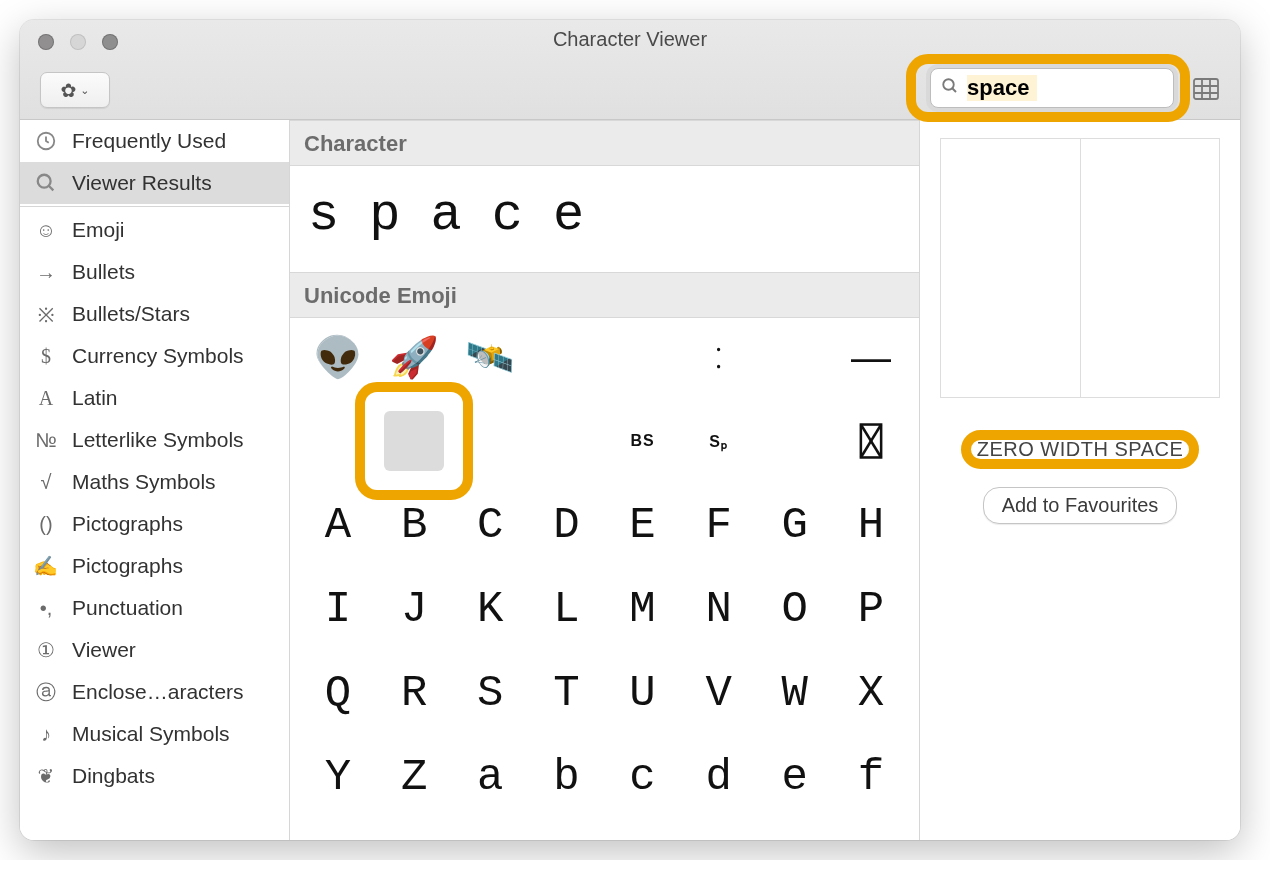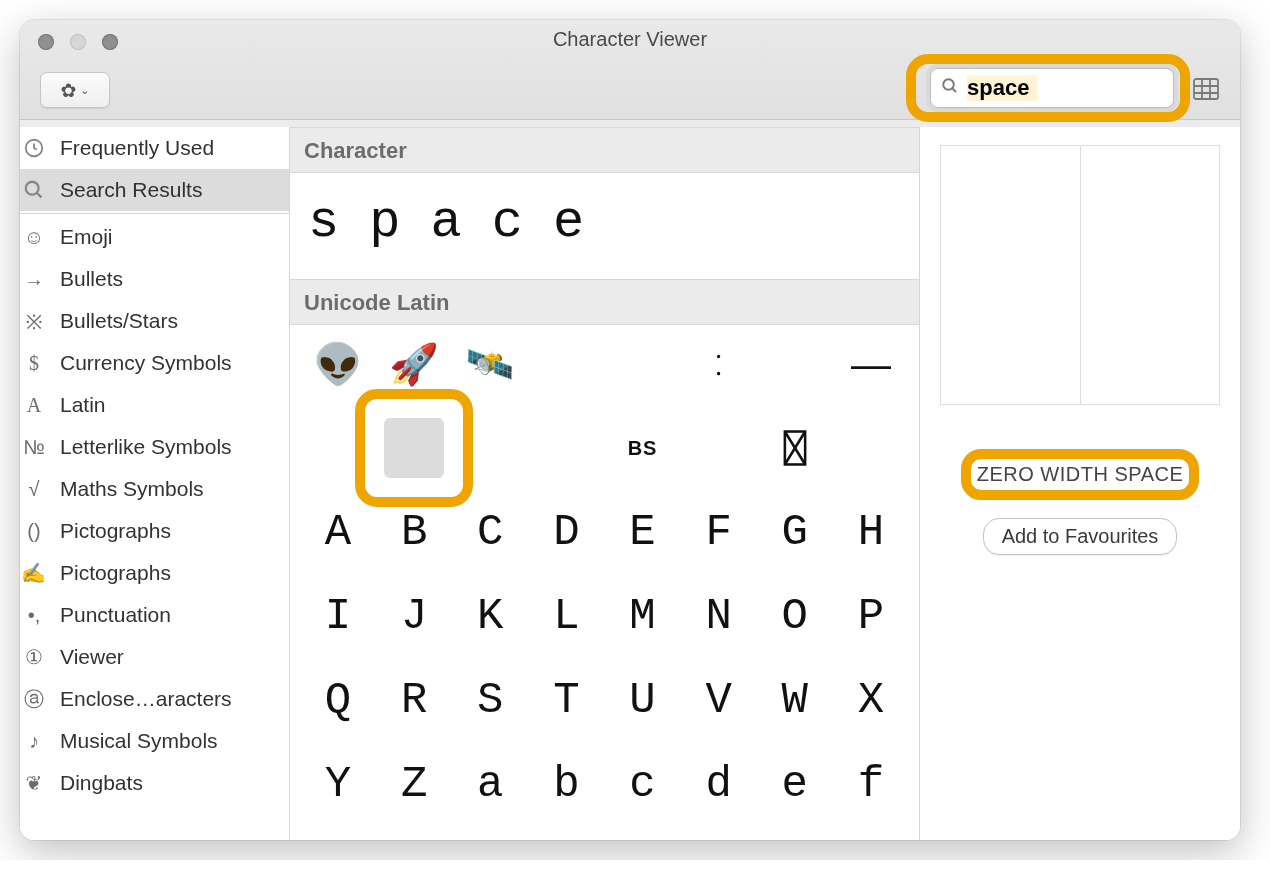--- a/index.html
+++ b/index.html
@@ -18,7 +18,6 @@
     display: flex;
     flex-direction: column;
     position: relative;
-    gap: 7px;
   }
   
   .titlebar {

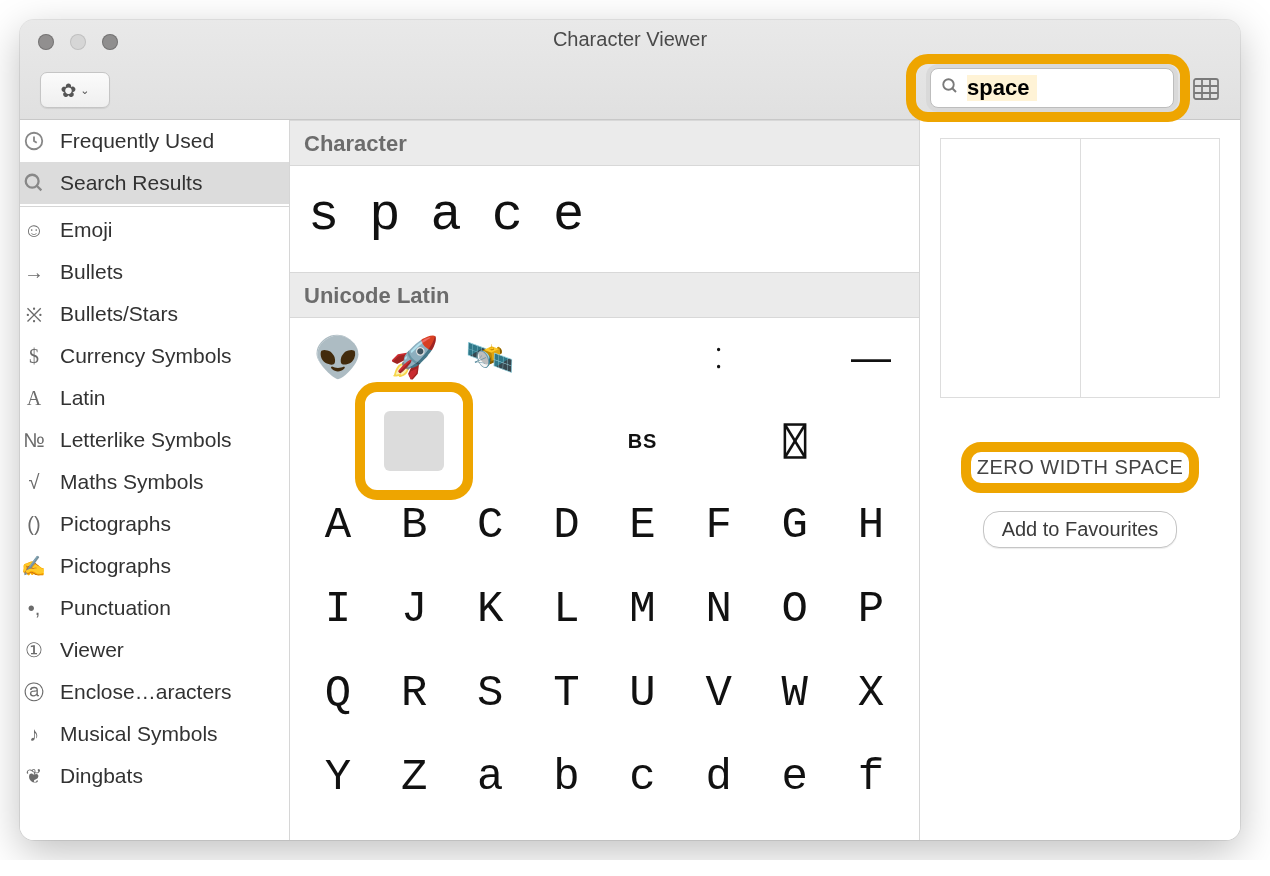--- a/index.html
+++ b/index.html
@@ -111,7 +111,7 @@
   .side-item {
     display:flex; align-items:center;
     height:42px;
-    padding: 0 0;
+    padding: 0 12px;
     font-size:21px;
     color:#323232;
     gap:12px;

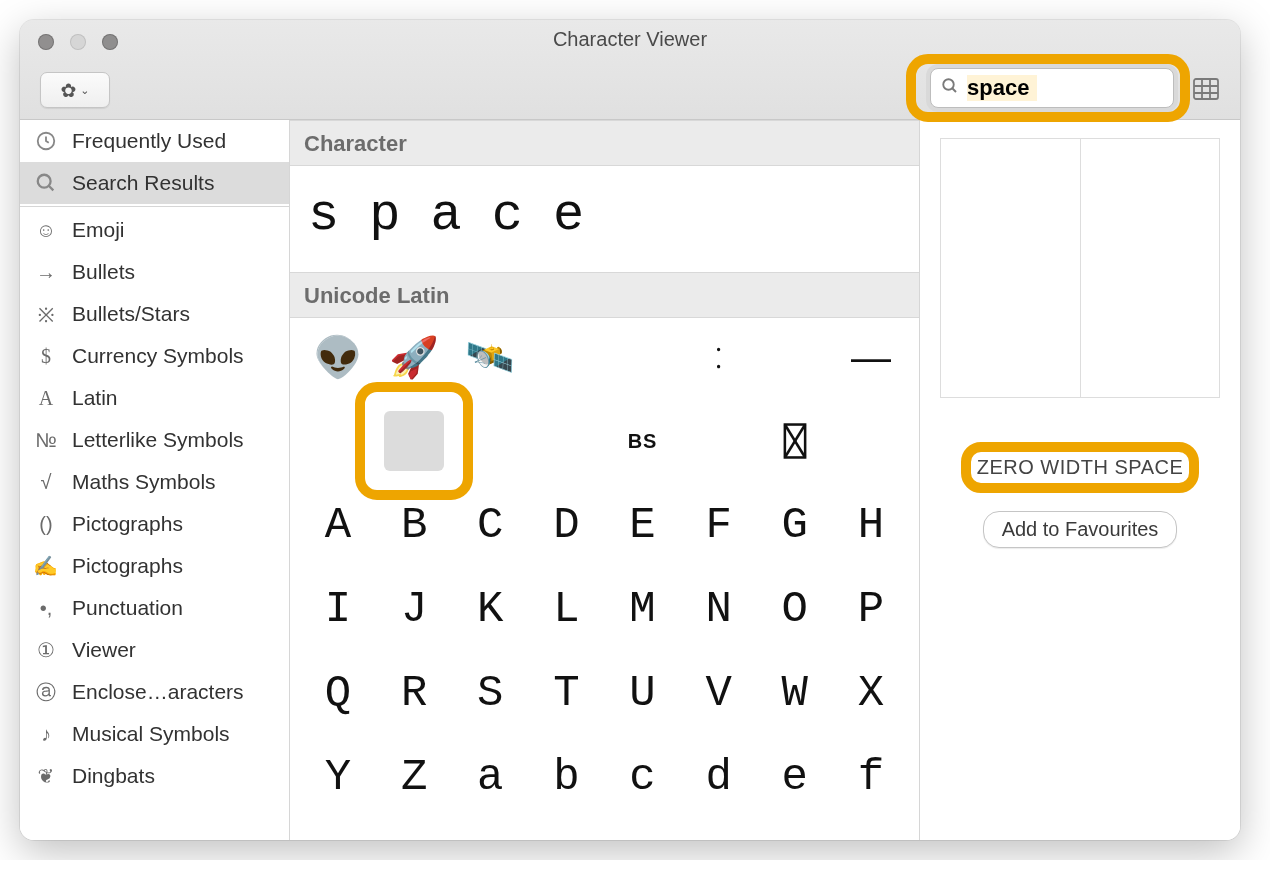--- a/index.html
+++ b/index.html
@@ -274,7 +274,7 @@
               <line x1="20" y1="20" x2="15" y2="15"></line>
             </svg>
         </span>
-        <span>Search Results</span>
+        <span>Viewer Results</span>
       </div>
       <div class="side-sep"></div>
 

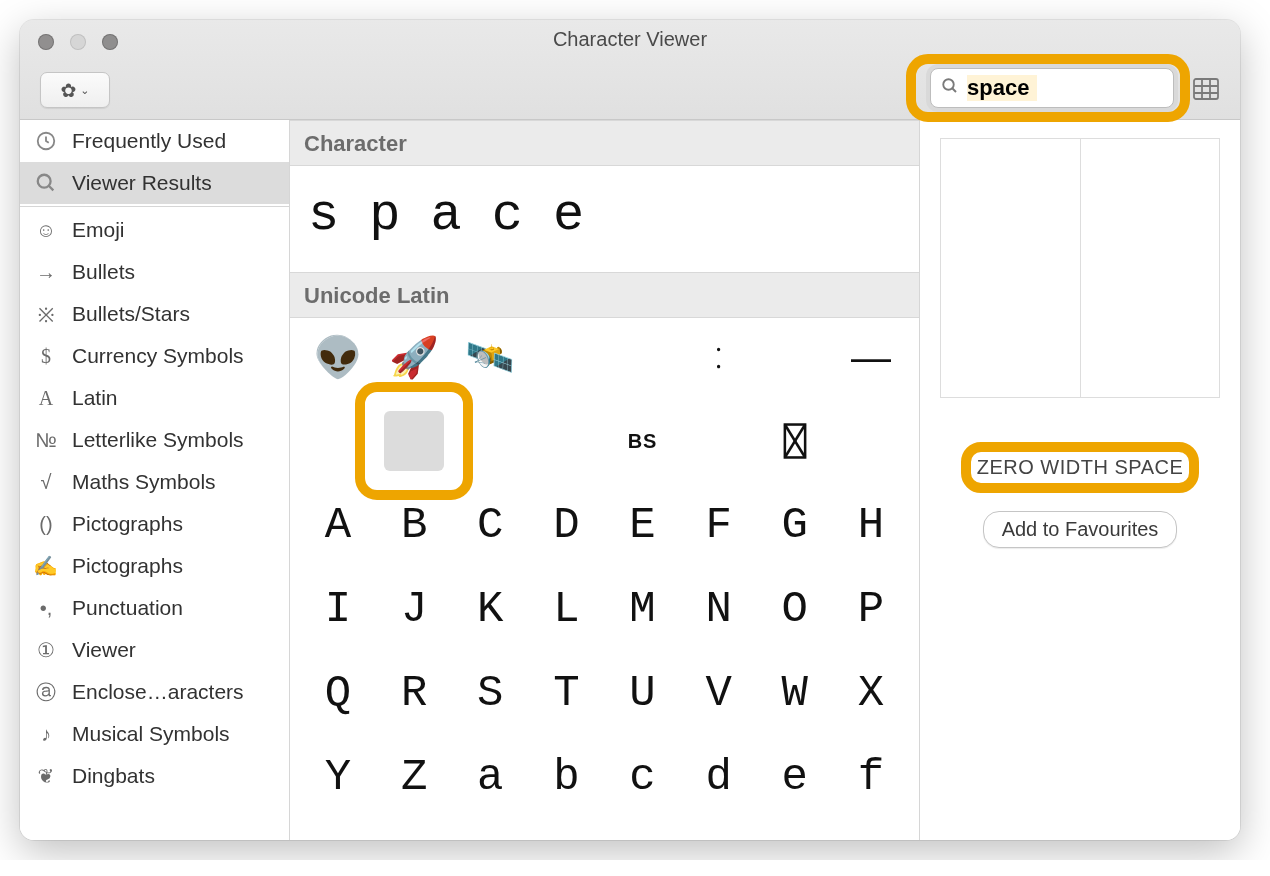--- a/index.html
+++ b/index.html
@@ -346,7 +346,7 @@
         <span class="cell">e</span>
       </div>
 
-      <div class="section-head">Unicode Latin</div>
+      <div class="section-head">Unicode Emoji</div>
 
       <div class="grid emoji-row">
         <div class="cell">👽</div>

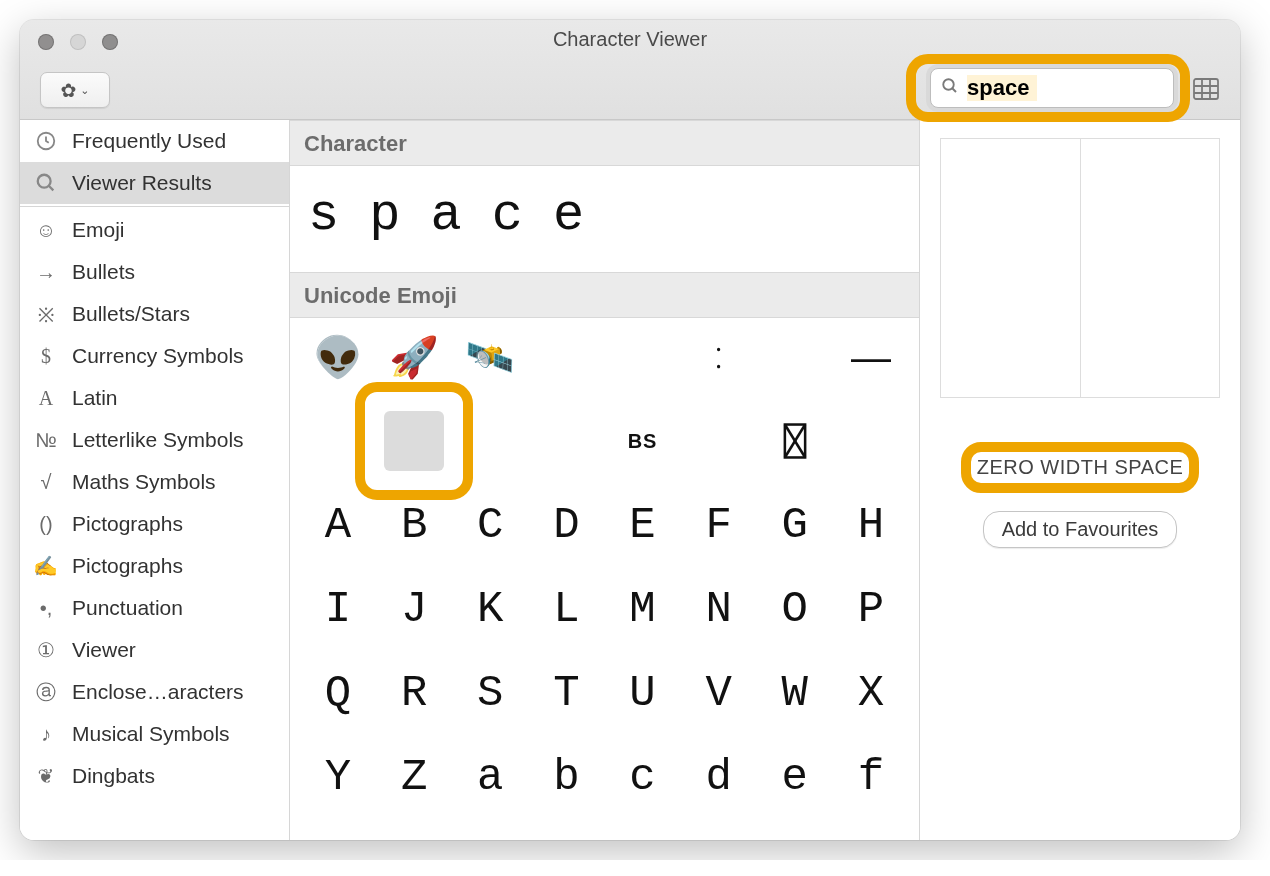--- a/index.html
+++ b/index.html
@@ -159,7 +159,7 @@
     display:flex;align-items:center;justify-content:center;
     position:relative;
   }
-  .cell.small { font-size:20px; font-family:-apple-system,Arial; font-weight:700; letter-spacing:1px;}
+  .cell.small { font-size:16px; font-family:-apple-system,Arial; font-weight:700; letter-spacing:1px;}
   .cell.box svg { width:26px; height:38px; }
   .cell.sel-inner .inner {
     width:60px;height:60px;background:#dcdcdc;border-radius:6px;

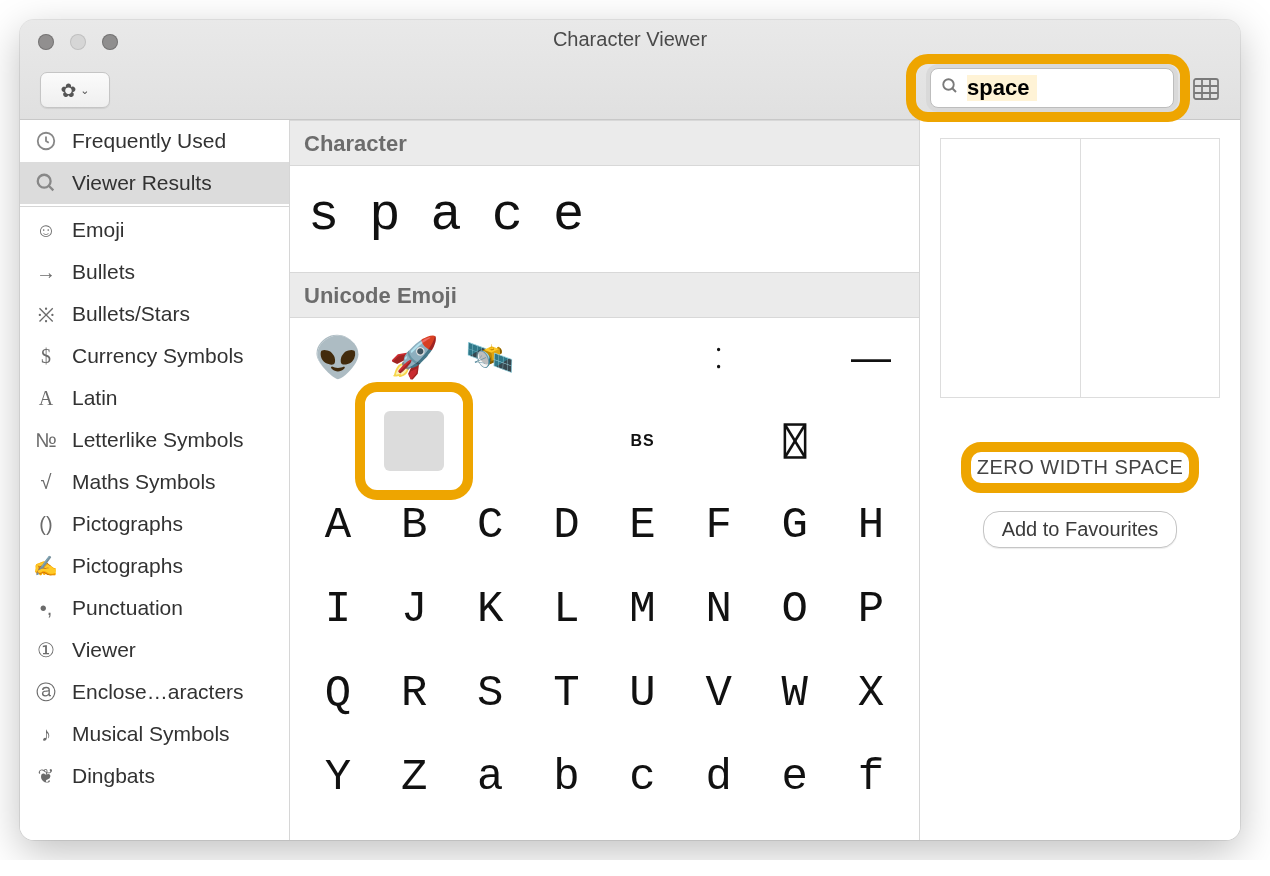--- a/index.html
+++ b/index.html
@@ -367,6 +367,7 @@
         <div class="cell"></div>
         <div class="cell"></div>
         <div class="cell small">BS</div>
+        <div class="cell small">Sₚ</div>
         <div class="cell"></div>
         <div class="cell box">
           <svg viewBox="0 0 20 30" fill="none" stroke="#111" stroke-width="2">

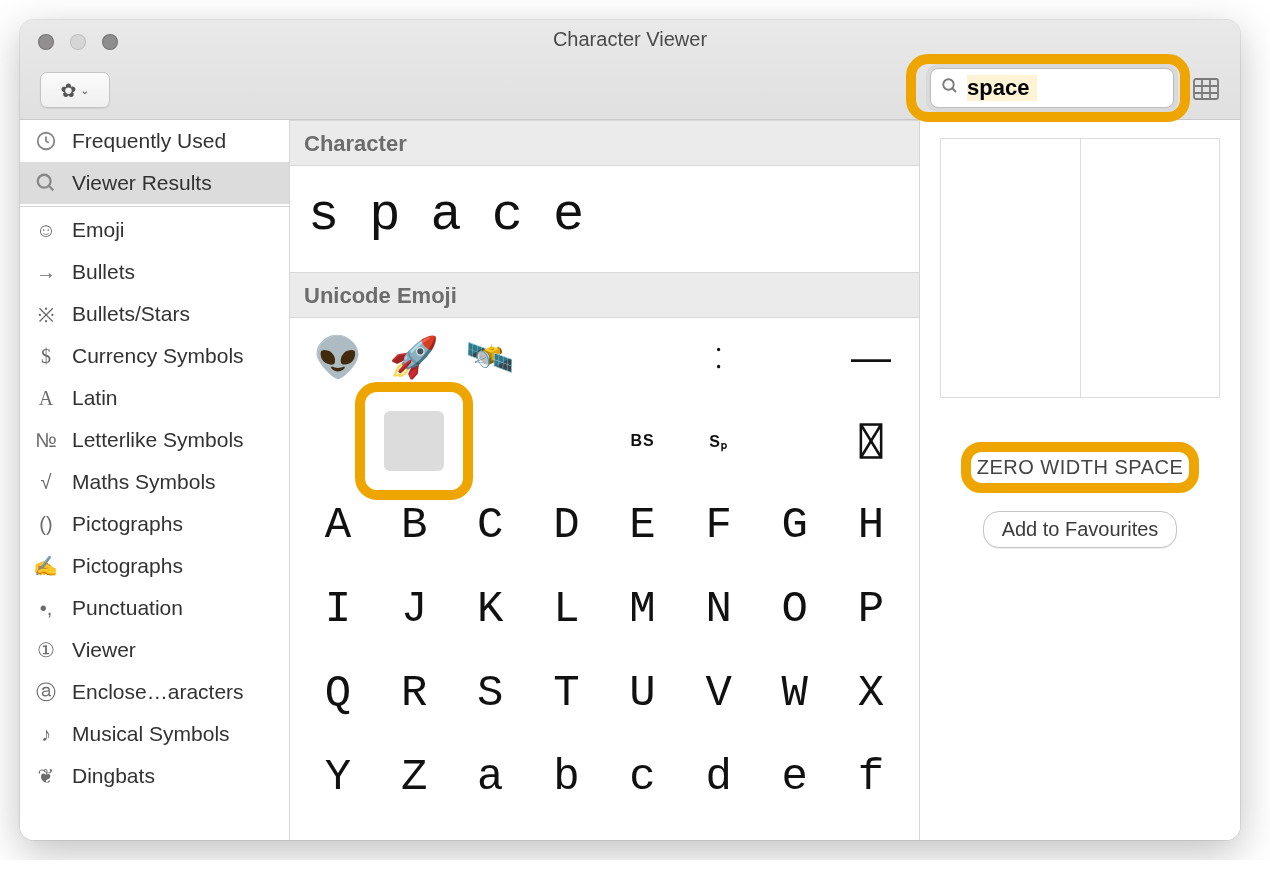--- a/index.html
+++ b/index.html
@@ -189,9 +189,9 @@
   }
   .preview .cross-v { position:absolute; left:50%; top:0; bottom:0; width:1px; background:#ddd;}
   .name-wrap{
-    margin-top:44px;
+    margin-top:32px;
     position:relative;
-    padding:14px 16px;
+    padding:8px 16px;
   }
   .name-wrap .ring{
     position:absolute; inset:0;

